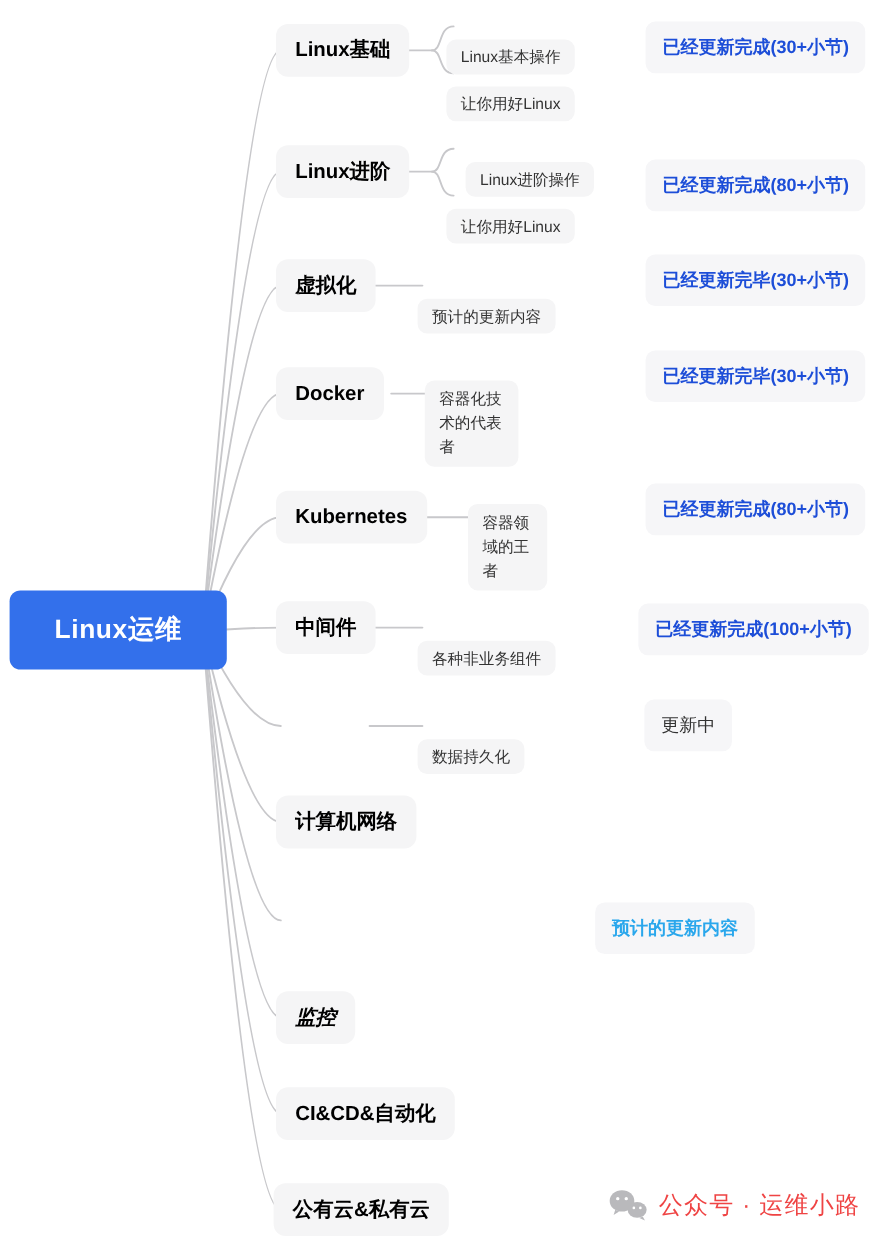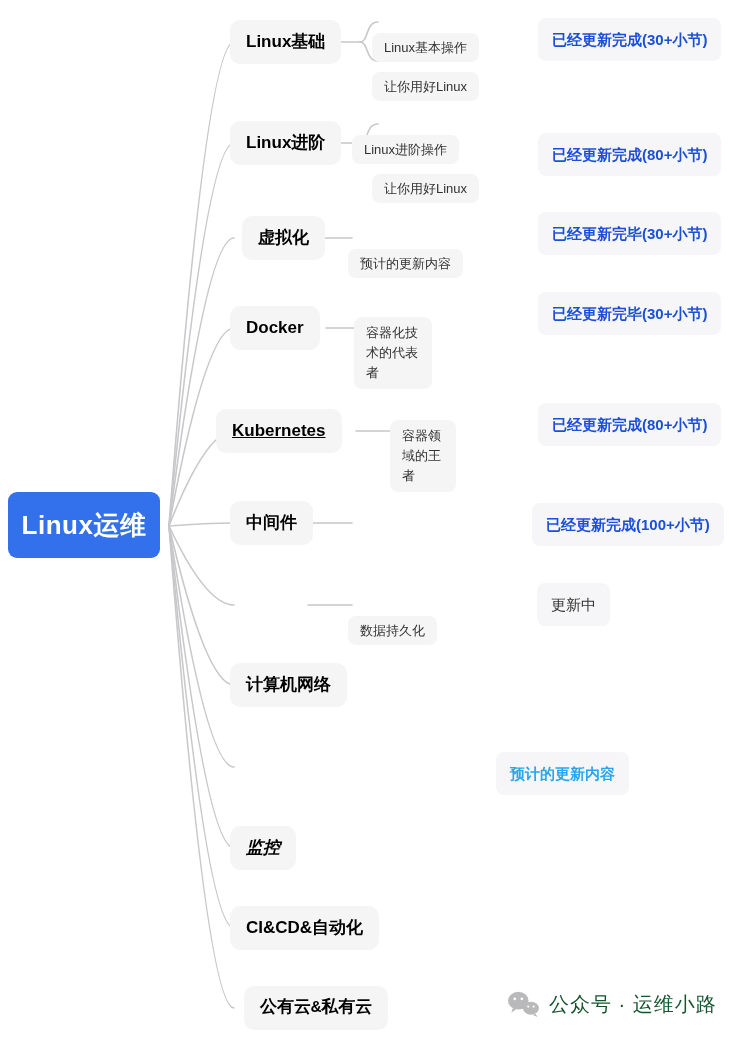--- a/index.html
+++ b/index.html
@@ -115,7 +115,7 @@
   <div class="node status st-done" style="left:538px;top:18px;">已经更新完成(30+小节)</div>
 
   <div class="node branch" style="left:230px;top:121px;">Linux进阶</div>
-  <div class="node child" style="left:352px;top:110px;">Linux进阶操作</div>
+  <div class="node child" style="left:388px;top:110px;">Linux进阶操作</div>
   <div class="node child" style="left:372px;top:149px;">让你用好Linux</div>
   <div class="node status st-done" style="left:538px;top:133px;">已经更新完成(80+小节)</div>
 

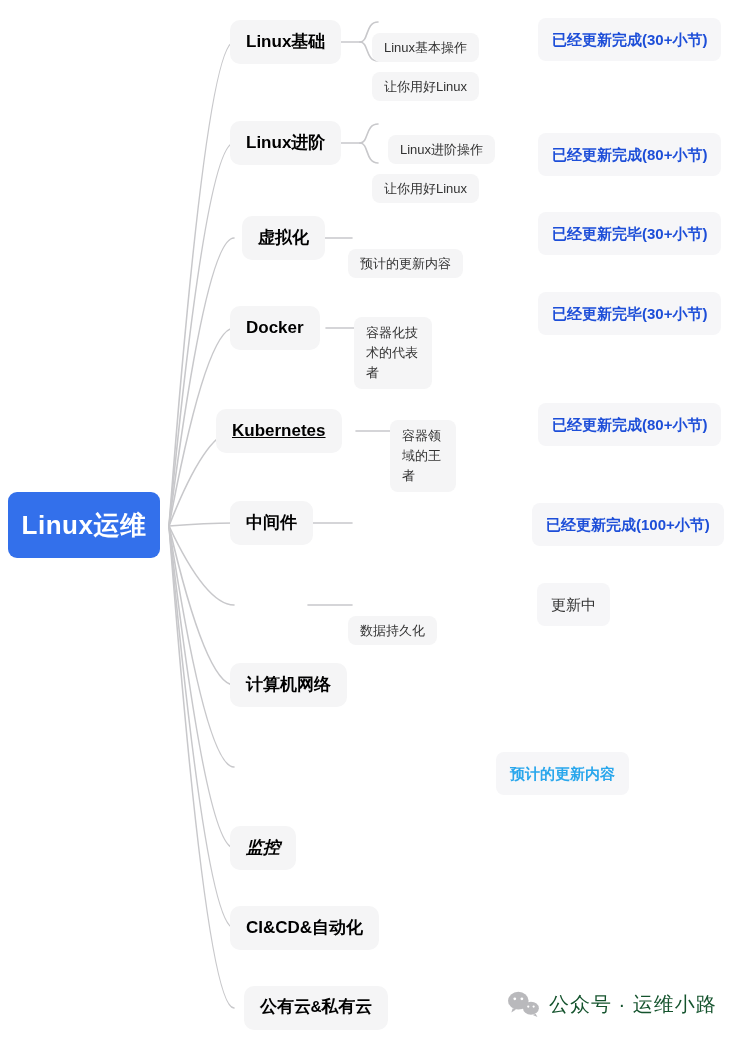--- a/index.html
+++ b/index.html
@@ -119,7 +119,7 @@
   <div class="node child" style="left:372px;top:149px;">让你用好Linux</div>
   <div class="node status st-done" style="left:538px;top:133px;">已经更新完成(80+小节)</div>
 
-  <div class="node branch" style="left:242px;top:216px;text-align:right;">虚拟化</div>
+  <div class="node branch" style="left:230px;top:216px;text-align:right;">虚拟化</div>
   <div class="node child" style="left:348px;top:224px;">预计的更新内容</div>
   <div class="node status st-done" style="left:538px;top:212px;">已经更新完毕(30+小节)</div>
 

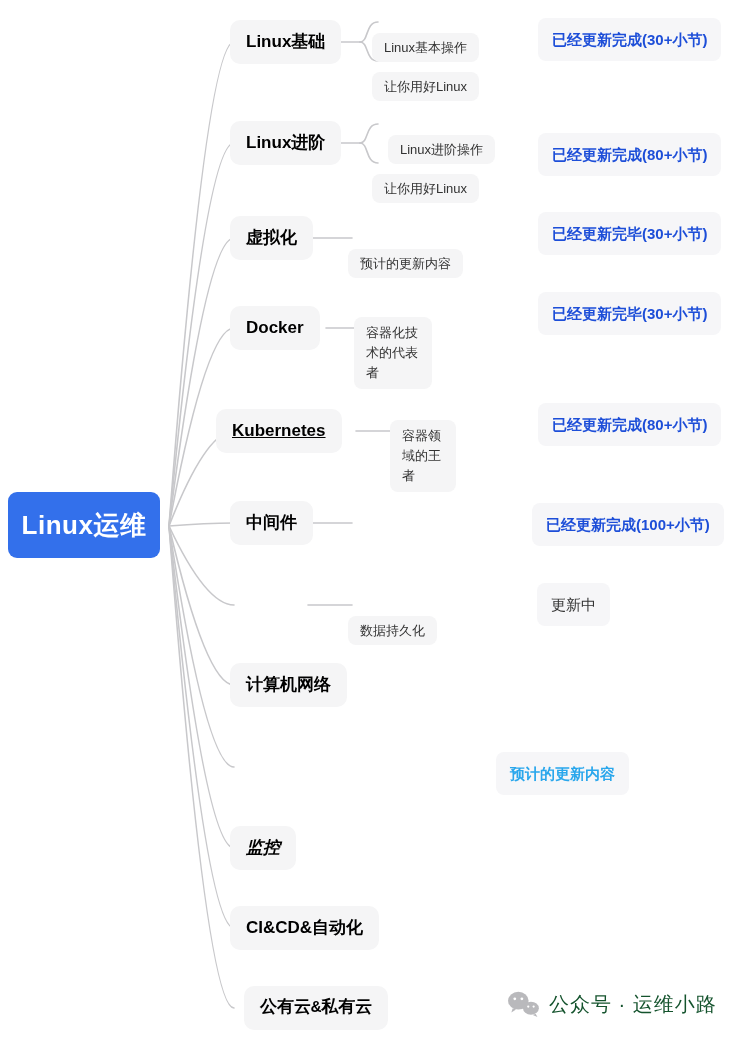--- a/index.html
+++ b/index.html
@@ -127,7 +127,7 @@
   <div class="node child multiline" style="left:354px;top:292px;width:78px;">容器化技术的代表者</div>
   <div class="node status st-done" style="left:538px;top:292px;">已经更新完毕(30+小节)</div>
 
-  <div class="node branch" style="left:216px;top:409px;text-decoration:underline;">Kubernetes</div>
+  <div class="node branch" style="left:230px;top:409px;">Kubernetes</div>
   <div class="node child multiline" style="left:390px;top:395px;width:66px;">容器领域的王者</div>
   <div class="node status st-done" style="left:538px;top:403px;">已经更新完成(80+小节)</div>
 

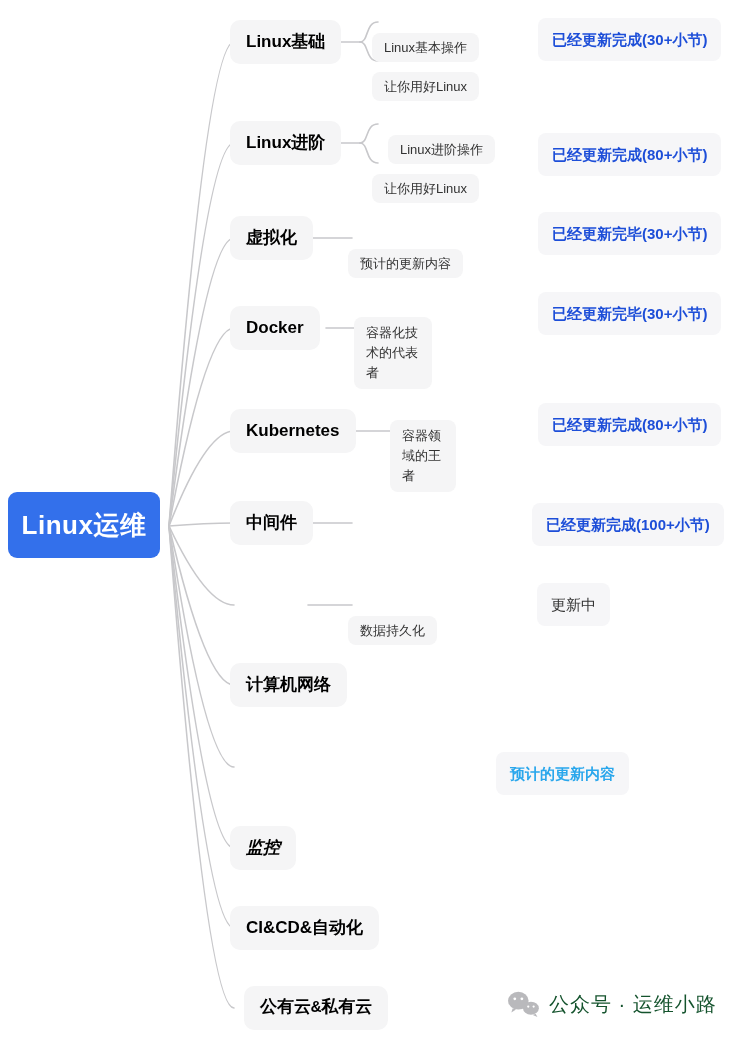--- a/index.html
+++ b/index.html
@@ -23,9 +23,9 @@
   .root-node{
     background:#3370eb;
     color:#ffffff;
-    font-size:26px;
+    font-size:22px;
     font-weight:bold;
-    width:152px;height:66px;
+    width:181px;height:66px;
     border-radius:9px;
     display:flex;align-items:center;justify-content:center;
     letter-spacing:.5px;

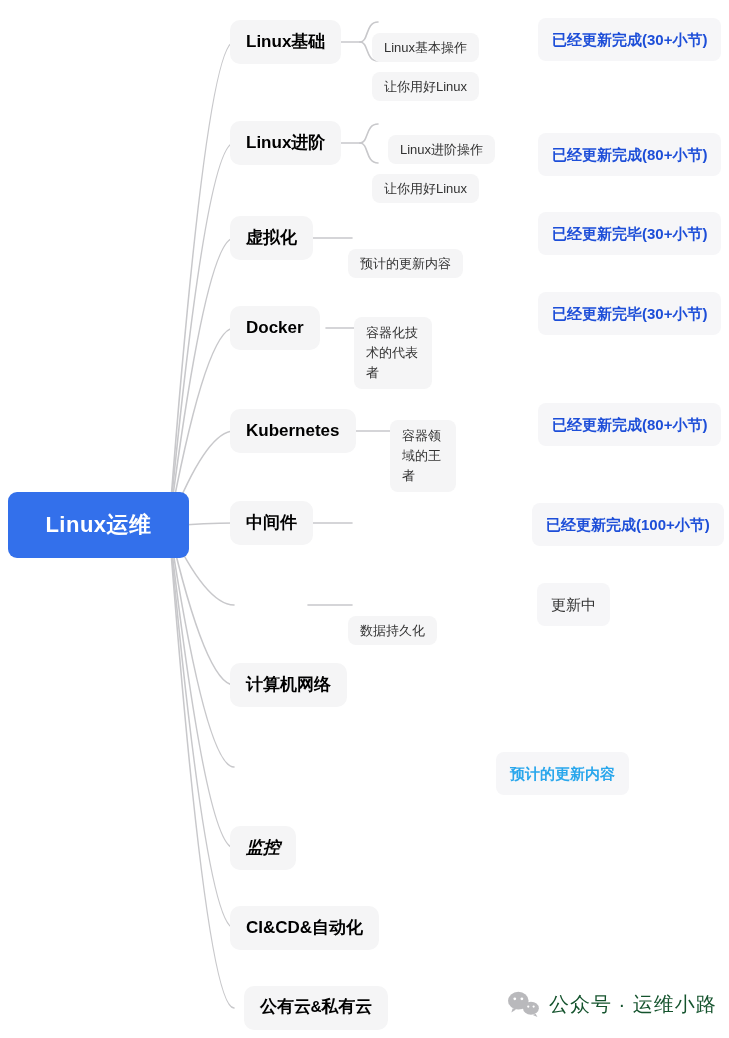--- a/index.html
+++ b/index.html
@@ -132,6 +132,7 @@
   <div class="node status st-done" style="left:538px;top:403px;">已经更新完成(80+小节)</div>
 
   <div class="node branch" style="left:230px;top:501px;">中间件</div>
+  <div class="node child" style="left:348px;top:509px;">各种非业务组件</div>
   <div class="node status st-done" style="left:532px;top:503px;">已经更新完成(100+小节)</div>
 
   <div class="node child" style="left:348px;top:591px;">数据持久化</div>

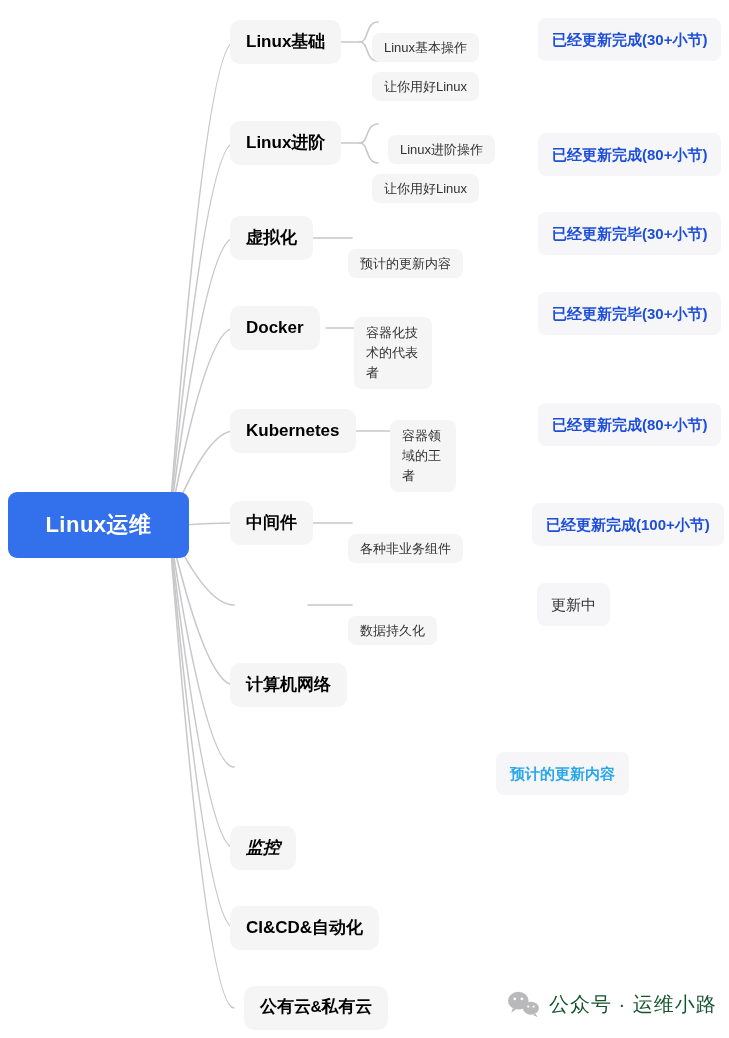--- a/index.html
+++ b/index.html
@@ -146,7 +146,7 @@
 
   <div class="node branch" style="left:230px;top:906px;">CI&amp;CD&amp;自动化</div>
 
-  <div class="node branch" style="left:244px;top:986px;font-family:Liberation Mono, monospace;">公有云&amp;私有云</div>
+  <div class="node branch" style="left:228px;top:986px;">公有云&amp;私有云</div>
 
   <div class="watermark">
     <span>

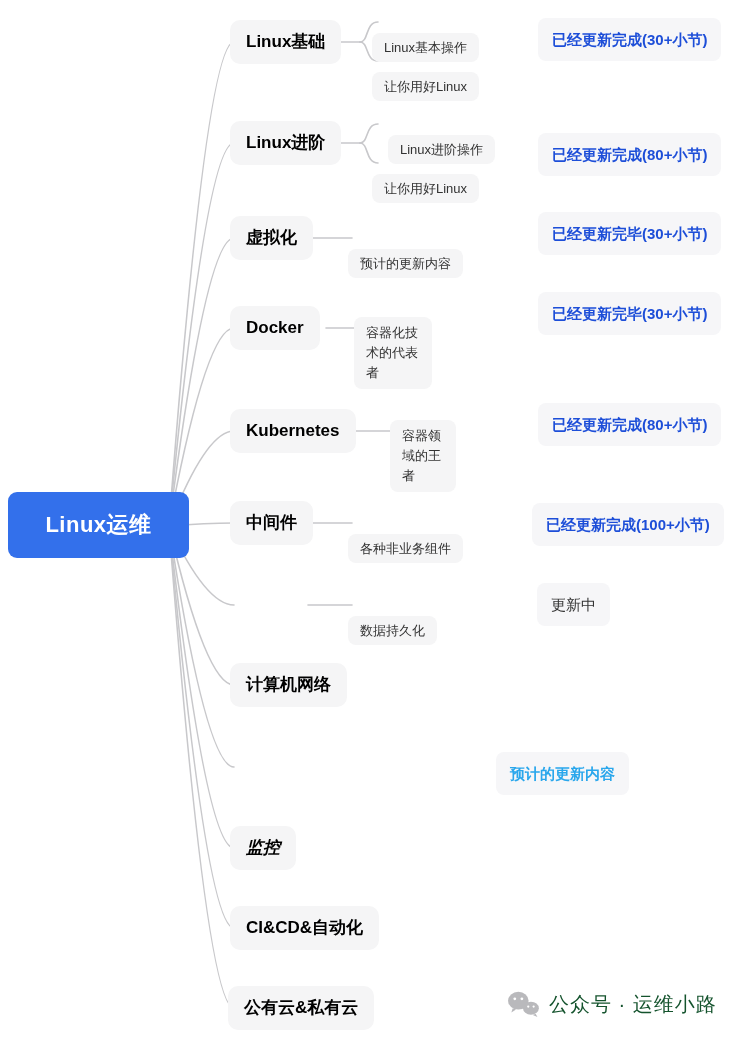--- a/index.html
+++ b/index.html
@@ -67,7 +67,7 @@
     position:absolute;
     left:506px;top:990px;
     display:flex;align-items:center;gap:9px;
-    color:#14532d;
+    color:#ef4444;
     font-size:20px;
     letter-spacing:1px;
     z-index:1;

